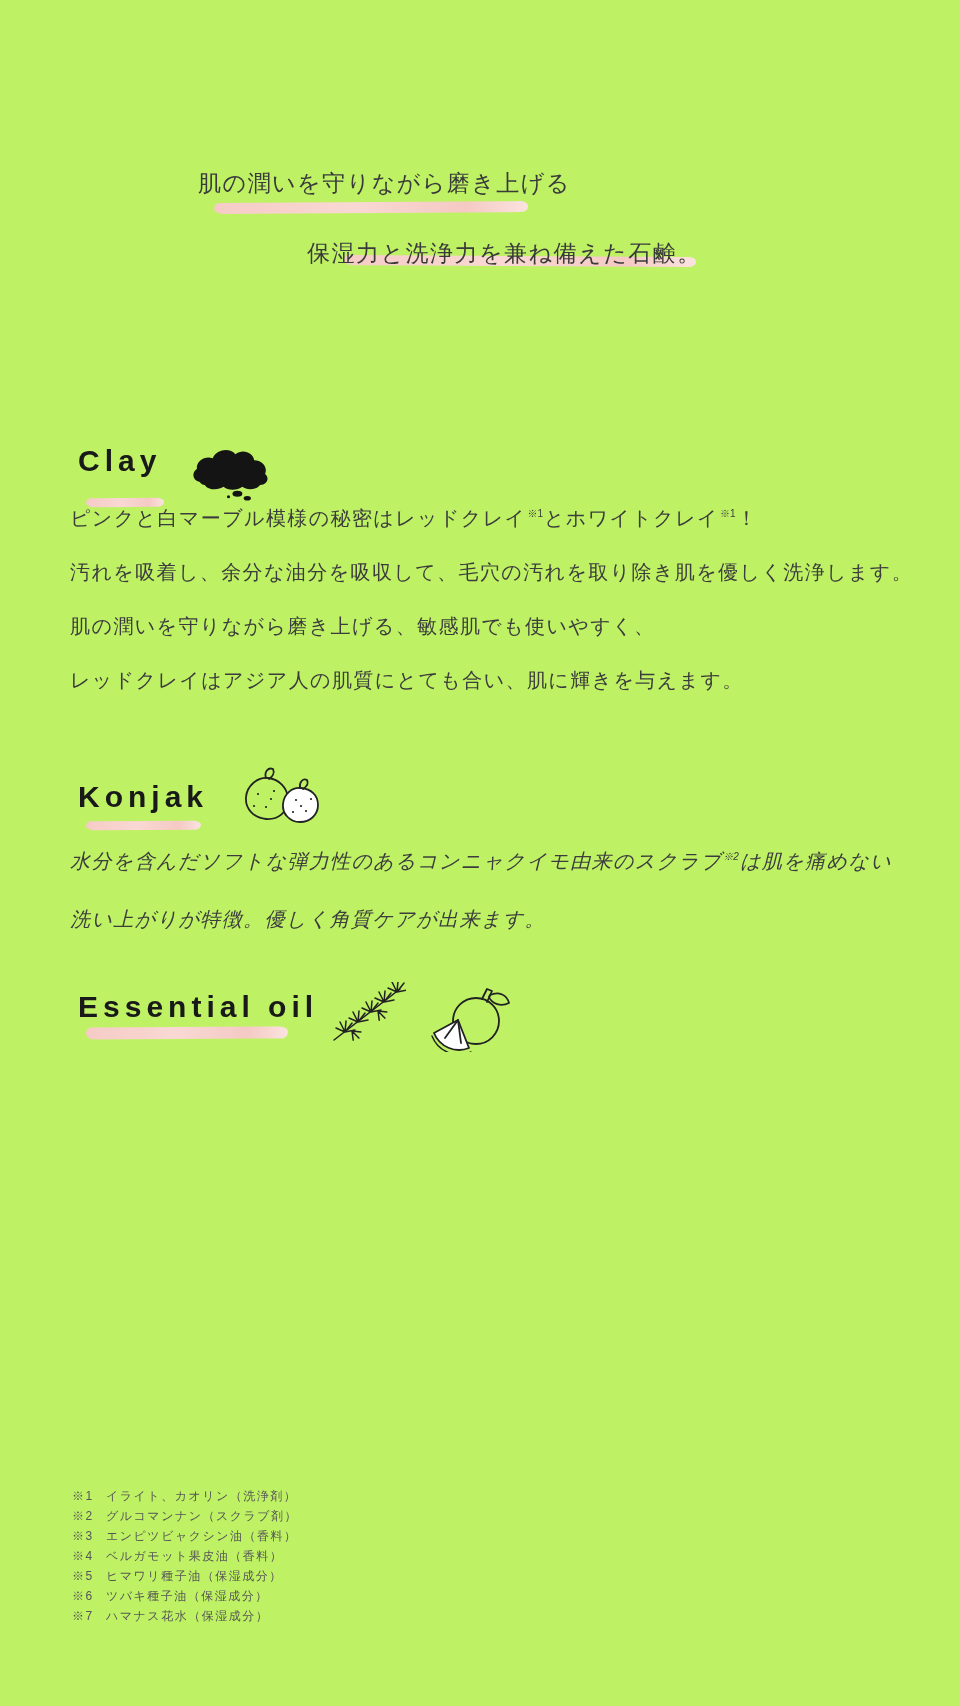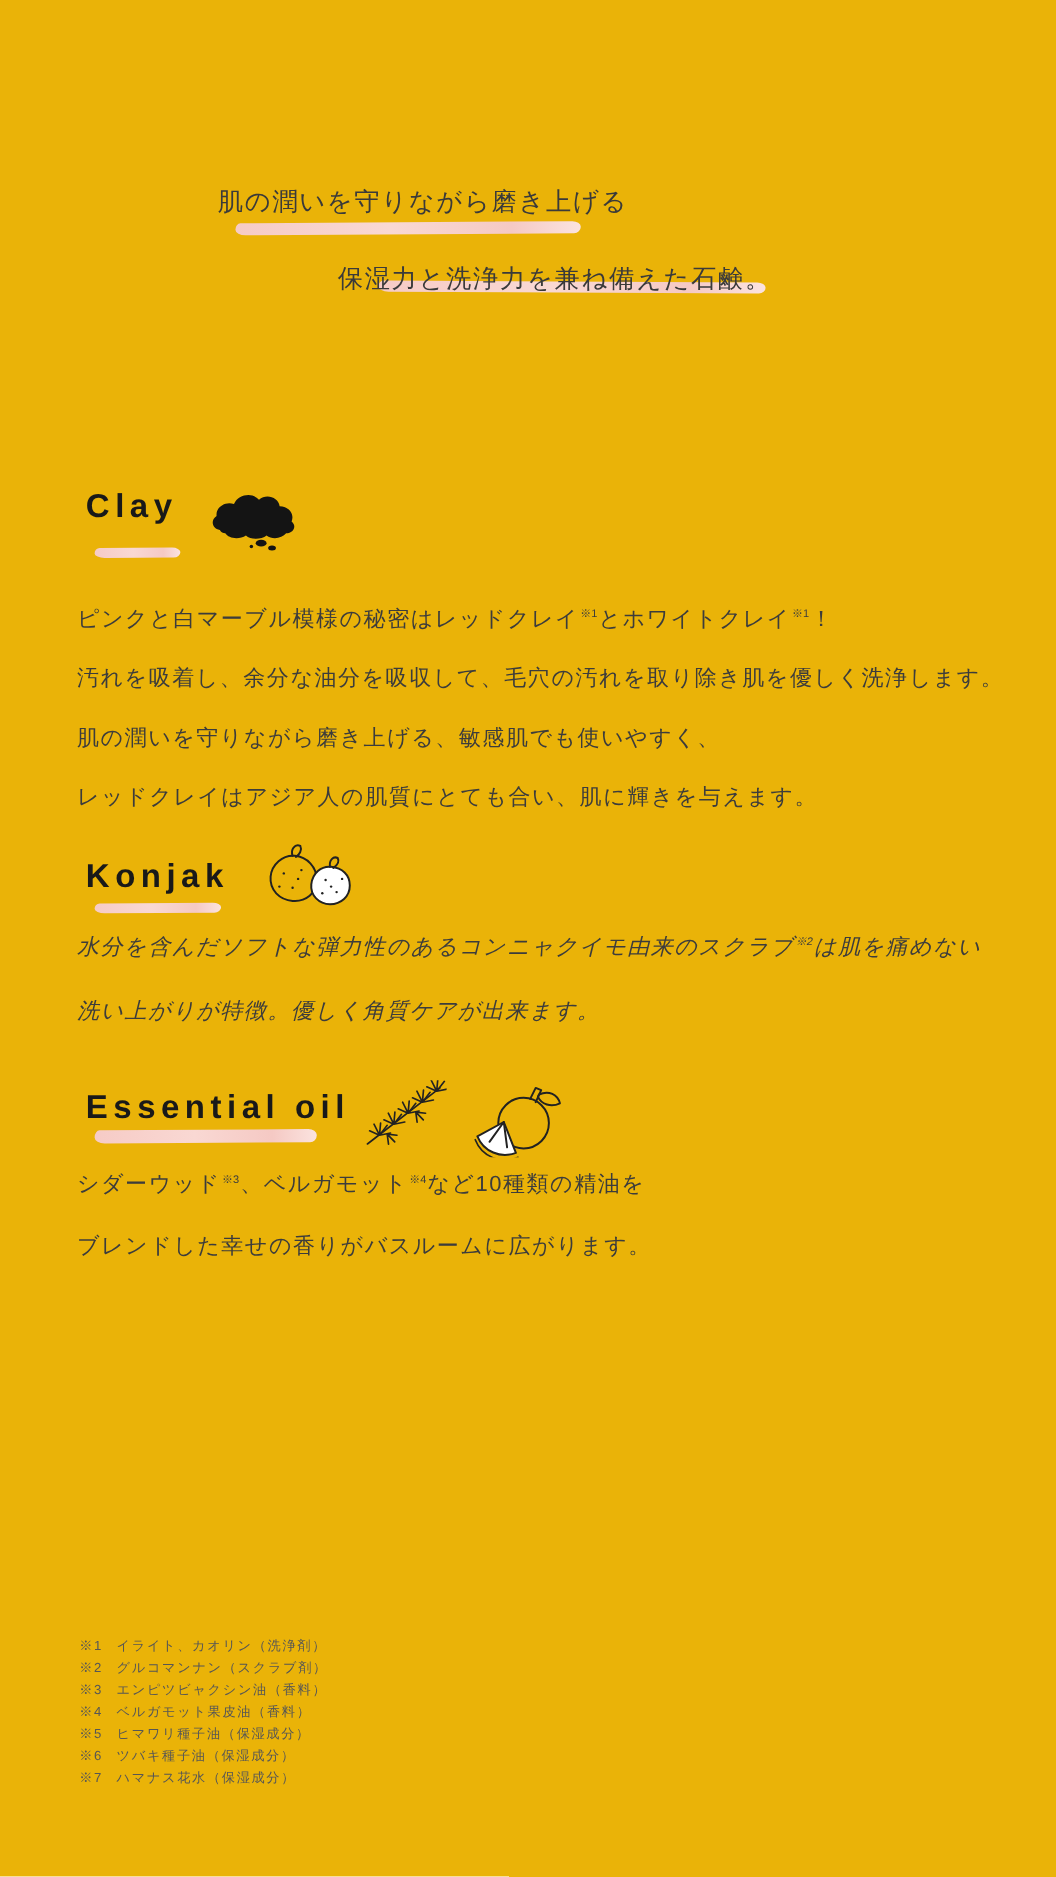--- a/index.html
+++ b/index.html
@@ -6,7 +6,7 @@
   .page{
     position:relative;
     width:960px;height:1706px;
-    background:#eab308;
+    background:#bef264;
     overflow:hidden;
     font-family:"Liberation Sans", sans-serif;
     color:#3c3c3c;

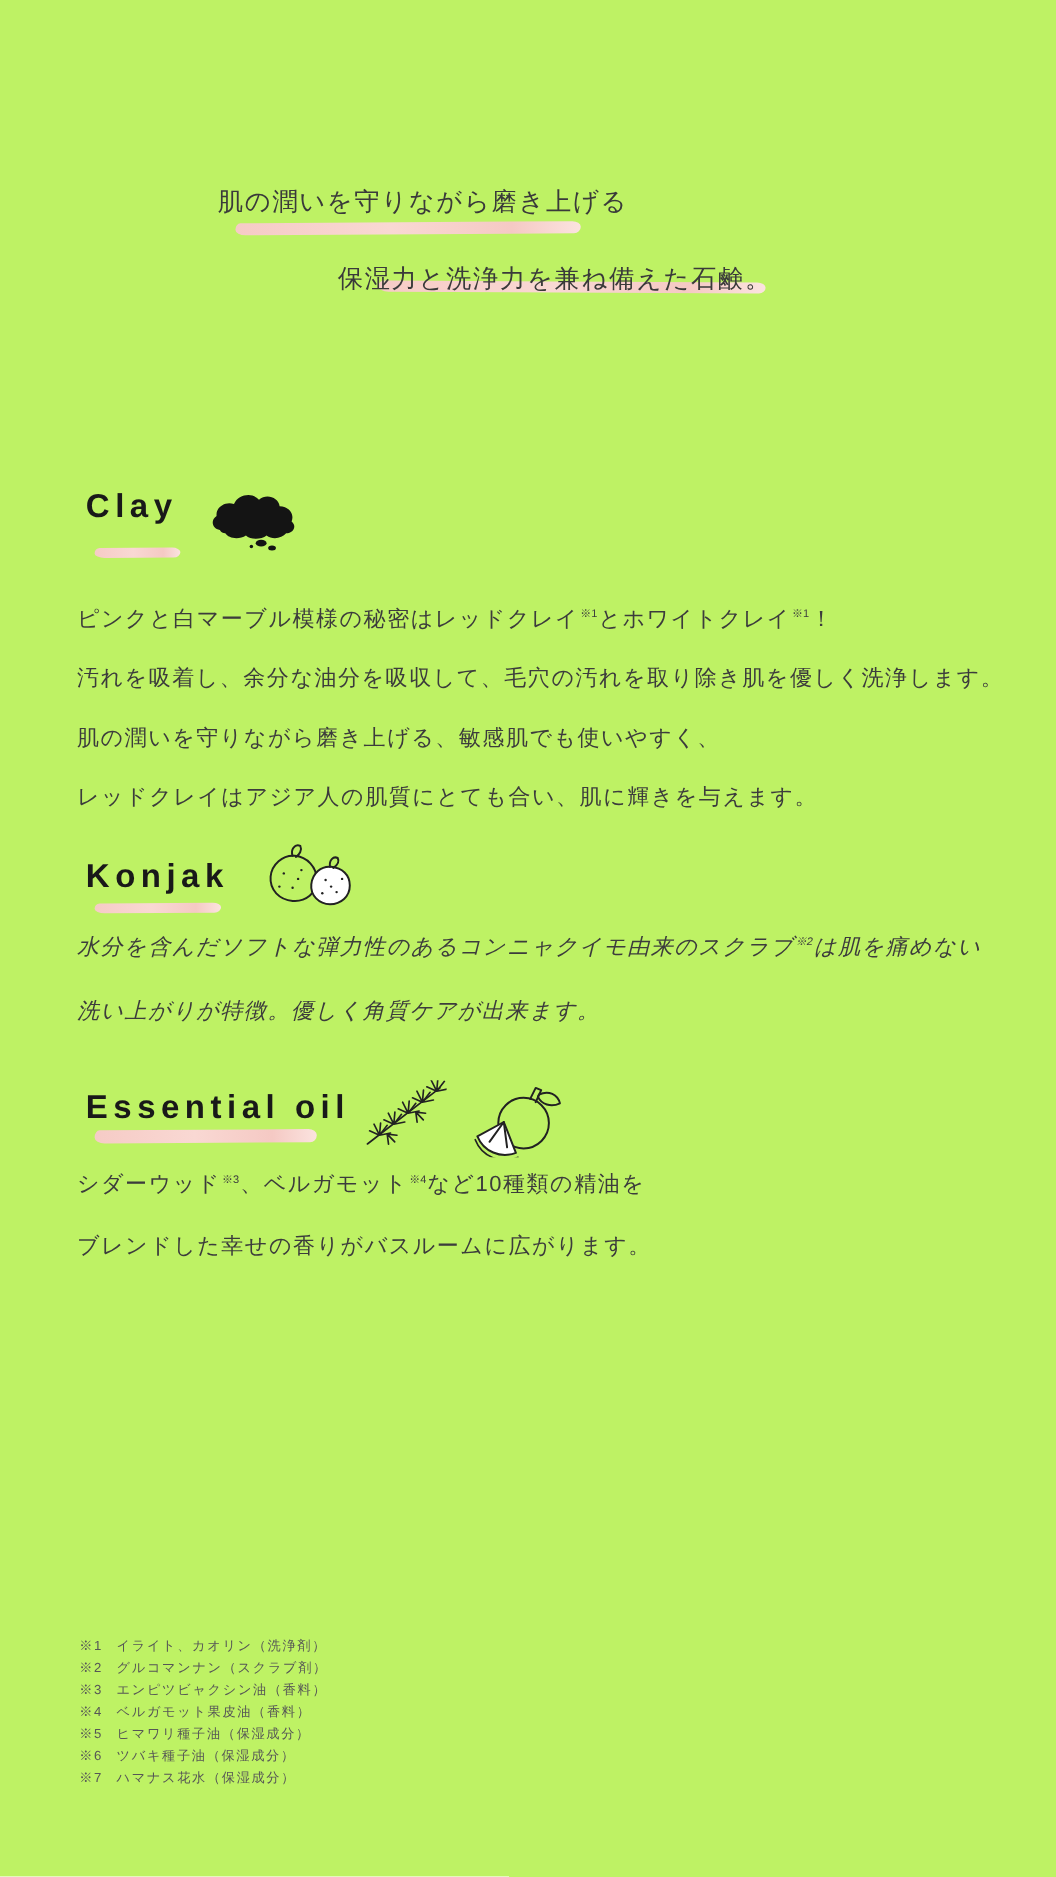--- a/index.html
+++ b/index.html
@@ -98,7 +98,7 @@
     </svg>
   </div>
 
-  <div class="abs para clay-para" style="left:70px;top:548px;">
+  <div class="abs para clay-para" style="left:70px;top:503px;">
     <div class="pline">
       <span>ピンクと白マーブル模様の秘密はレッドクレイ</span><span class="sup">※1</span><span>とホワイトクレイ</span><span class="sup">※1</span><span>！</span>
     </div>

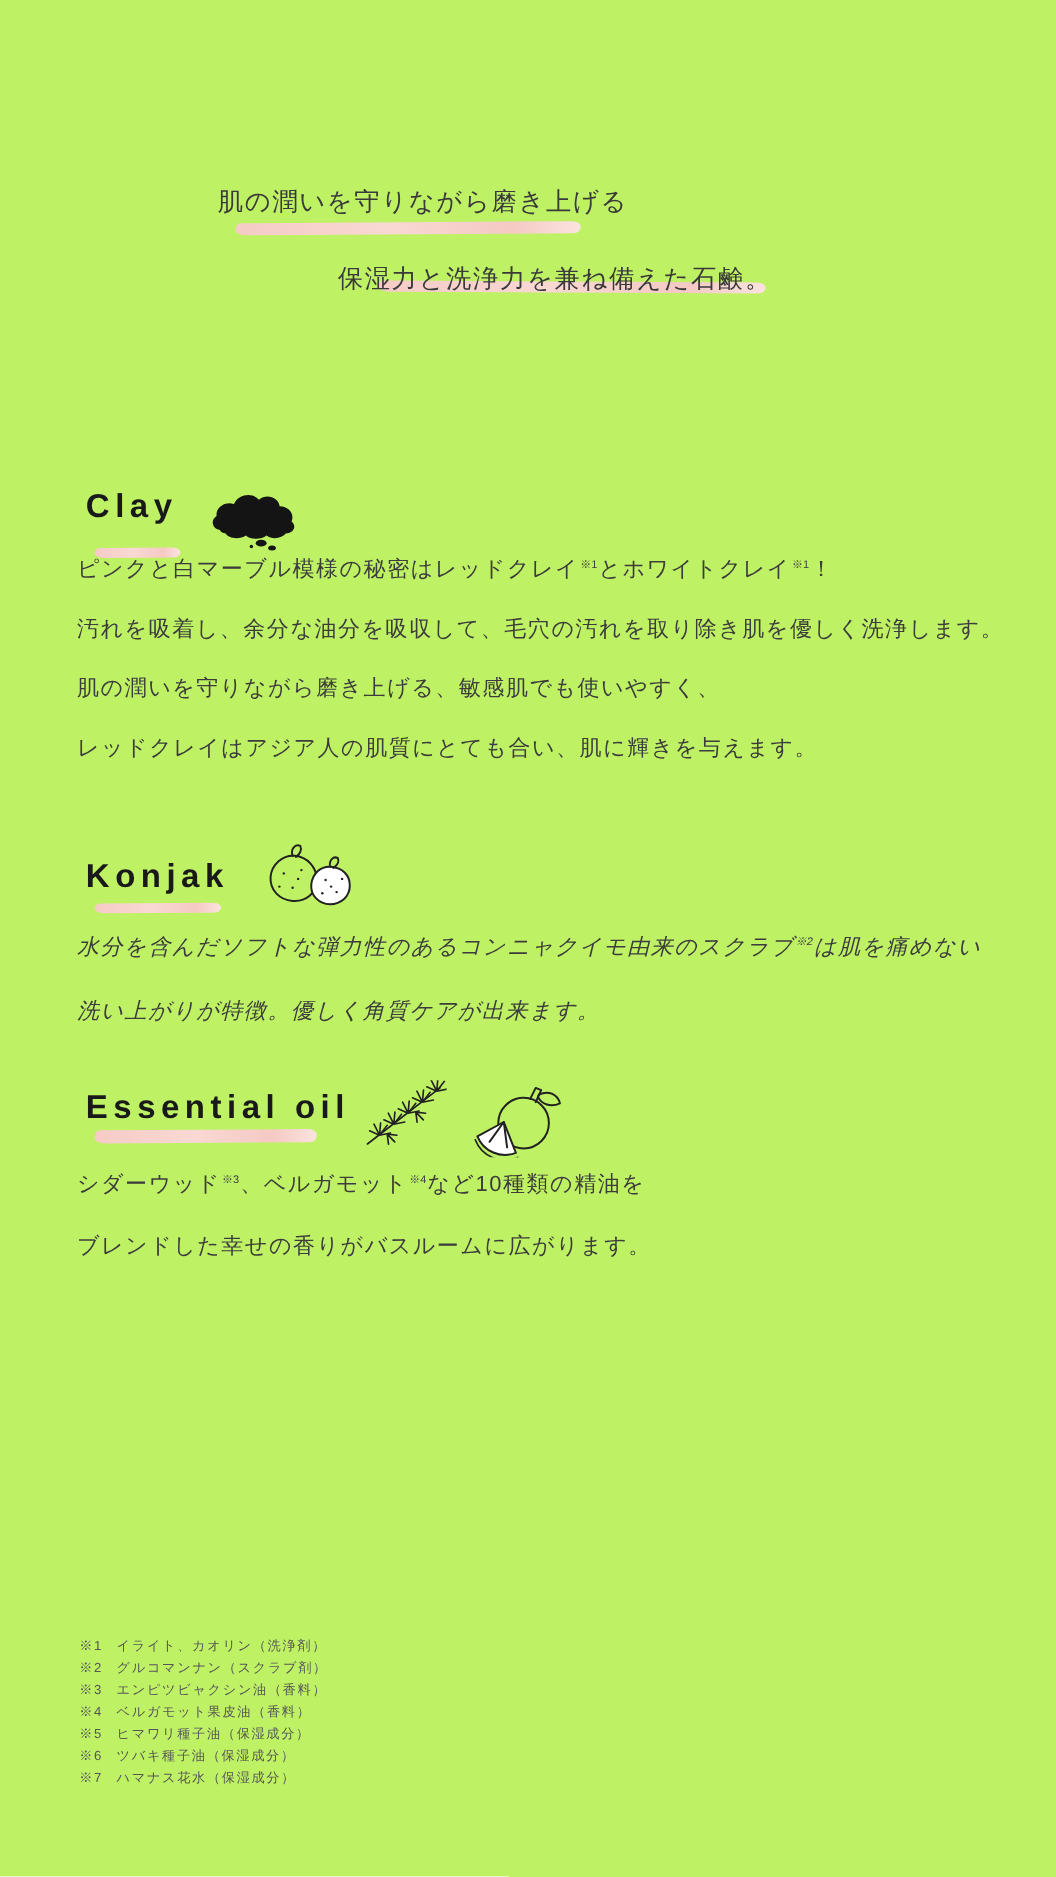--- a/index.html
+++ b/index.html
@@ -184,12 +184,6 @@
     </svg>
   </div>
 
-  <div class="abs para oil-para" style="left:70px;top:1062px;">
-    <div class="pline">
-      <span>シダーウッド</span><span class="sup">※3</span><span>、ベルガモット</span><span class="sup">※4</span><span>など10種類の精油を</span>
-    </div>
-    <div class="pline">ブレンドした幸せの香りがバスルームに広がります。</div>
-  </div>
 
   <div class="abs footnotes" style="left:72px;top:1488px;">
     <div class="fn-row">

